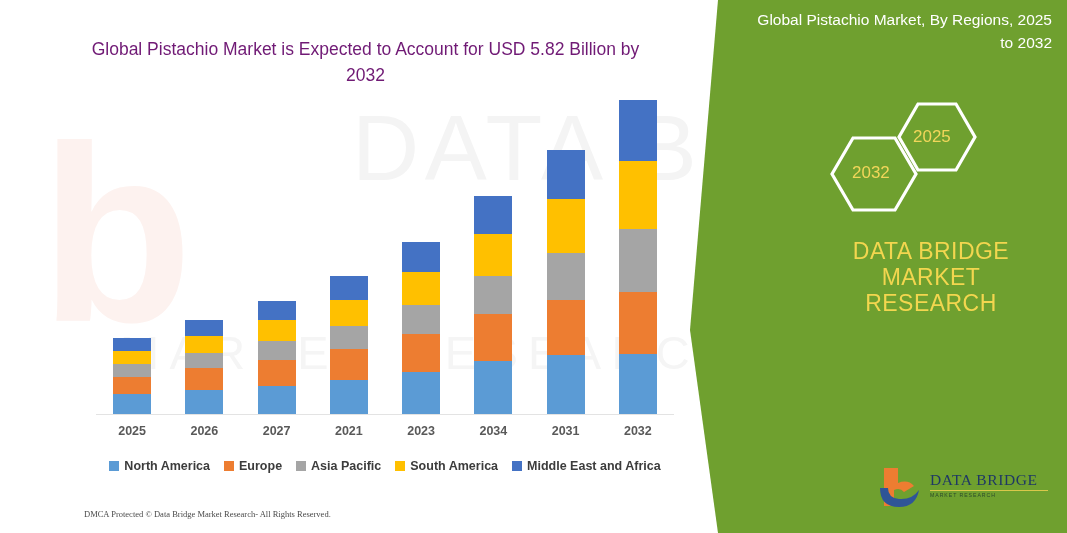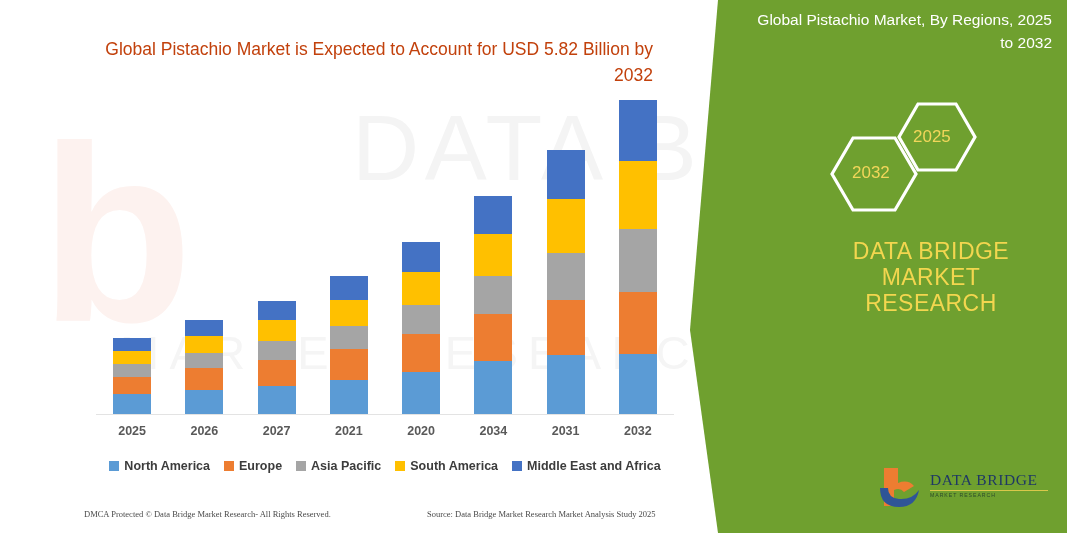--- a/index.html
+++ b/index.html
@@ -16,8 +16,8 @@
         color:#fdf2ef;font-size:250px;line-height:250px;font-weight:700;}
 
   
-  .title{position:absolute;left:78px;top:36px;width:575px;text-align:right;
-         font-size:17.5px;line-height:26px;color:#c2410c;font-weight:400;}
+  .title{position:absolute;left:78px;top:36px;width:575px;text-align:center;
+         font-size:17.5px;line-height:26px;color:#701a75;font-weight:400;}
 
   .plot{position:absolute;left:96px;top:100px;width:578px;height:315px;}
   .axis{position:absolute;left:96px;top:414px;width:578px;height:1px;background:#e3e3e3;}

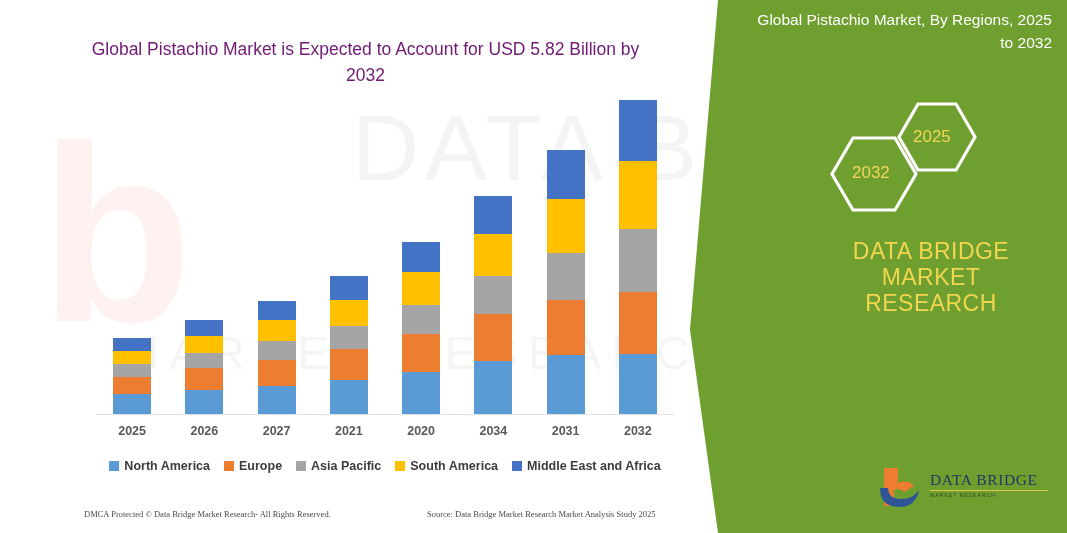--- a/index.html
+++ b/index.html
@@ -135,7 +135,7 @@
       <div class="xlab" style="left: 72.375px;">2026</div>
       <div class="xlab" style="left: 144.625px;">2027</div>
       <div class="xlab" style="left: 216.875px;">2021</div>
-      <div class="xlab" style="left: 289.125px;">2020</div>
+      <div class="xlab" style="left: 289.125px;">2023</div>
       <div class="xlab" style="left: 361.375px;">2034</div>
       <div class="xlab" style="left: 433.625px;">2031</div>
       <div class="xlab" style="left: 505.875px;">2032</div>

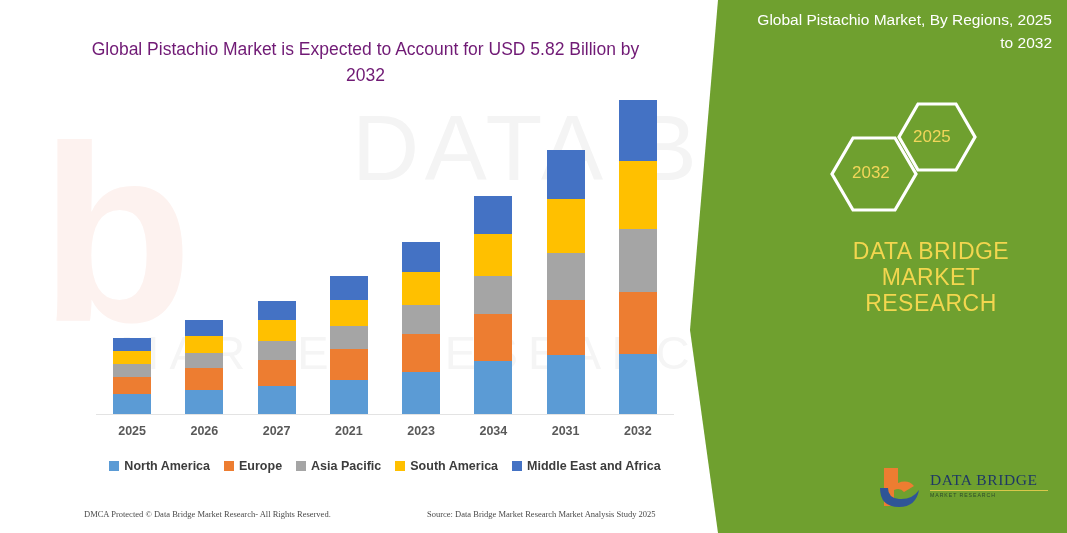--- a/index.html
+++ b/index.html
@@ -165,7 +165,6 @@
     </div>
 
   <div class="foot foot-l">DMCA Protected © Data Bridge Market Research-  All Rights Reserved.</div>
-  <div class="foot foot-r">Source: Data Bridge Market Research  Market Analysis Study 2025</div>
 
   <svg class="green" viewBox="0 0 1067 533" preserveAspectRatio="none">
     <polygon points="718,0 1067,0 1067,533 718,533 690,330 718,0" fill="#6FA02F"></polygon>

